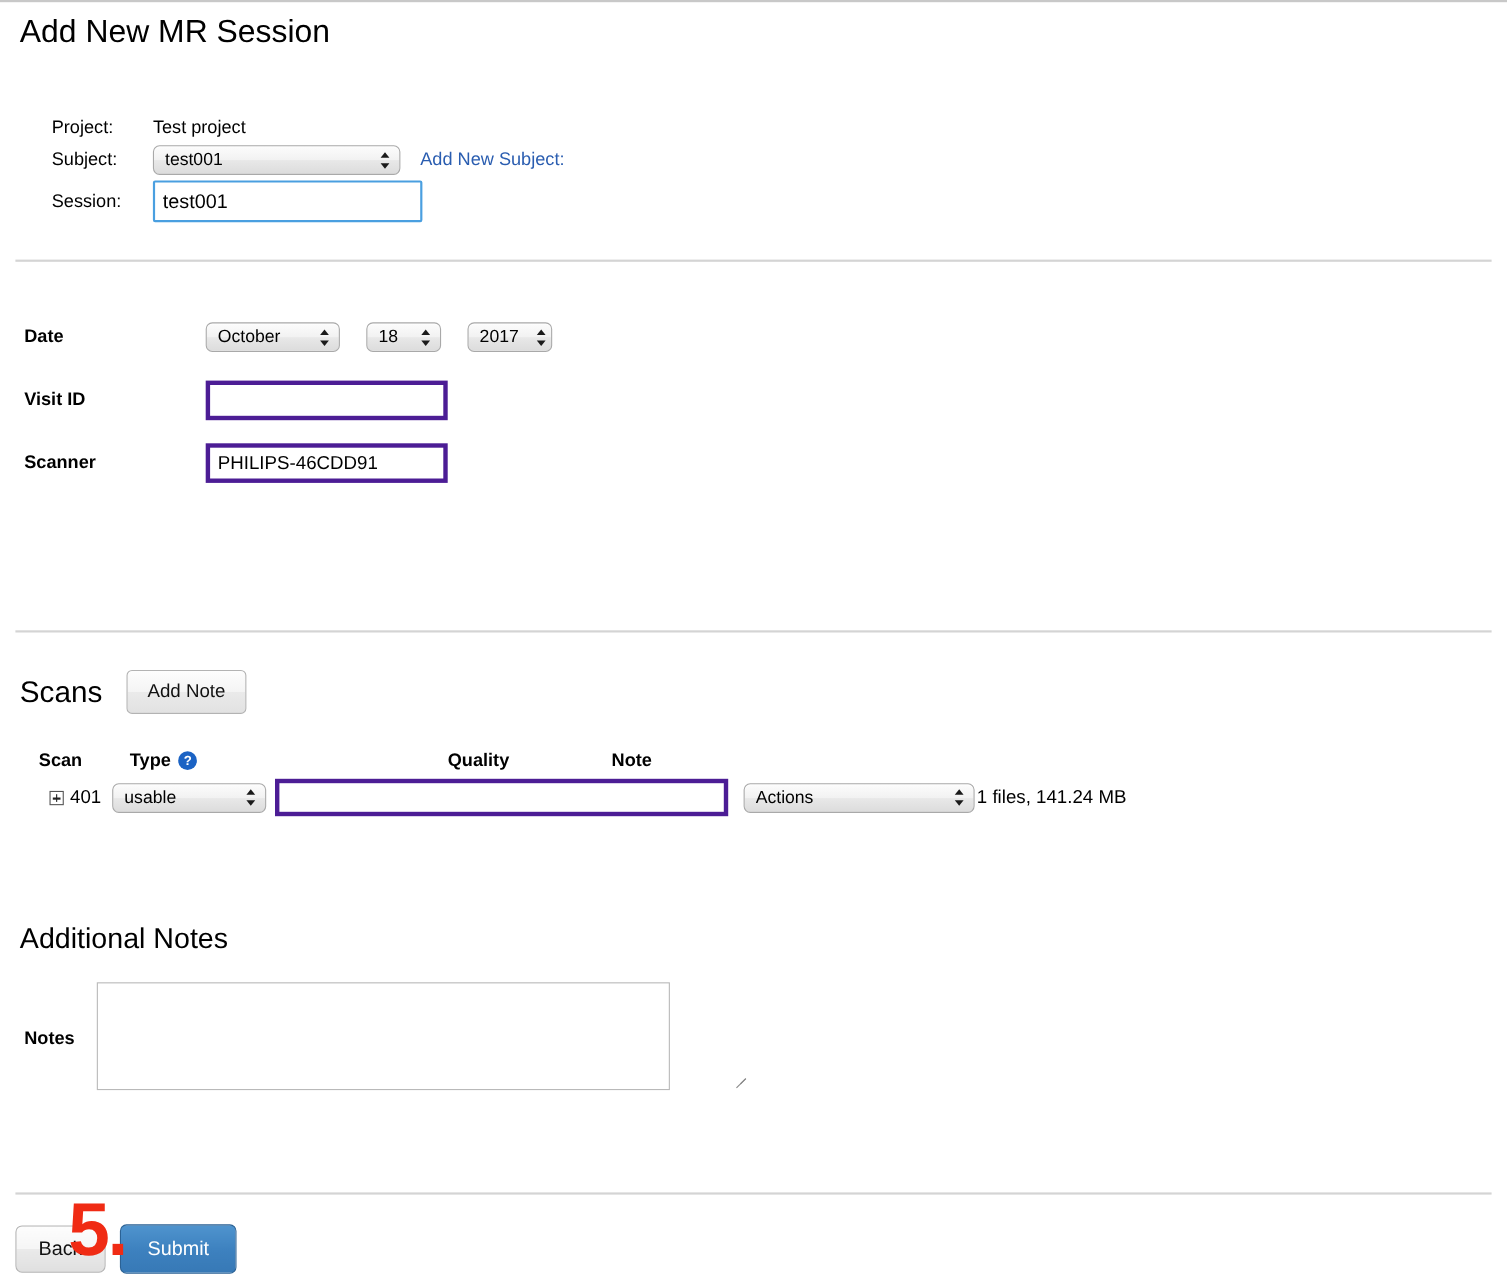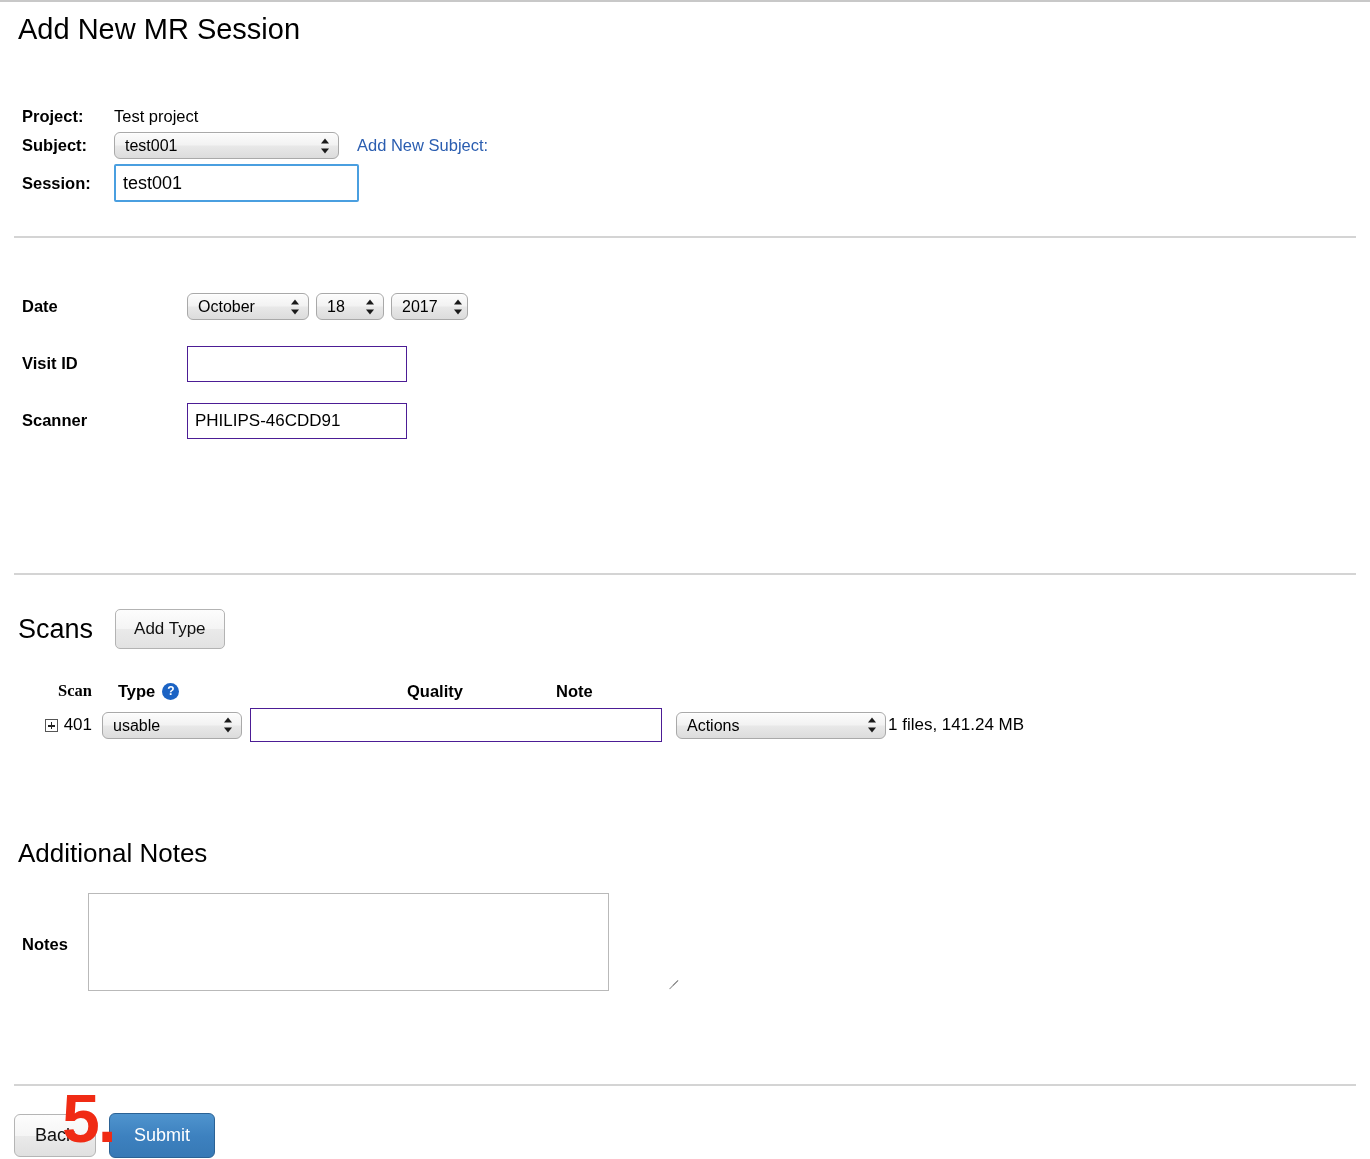--- a/index.html
+++ b/index.html
@@ -49,9 +49,10 @@
   .kv-label {
     width: 92px;
     font-size: 16.5px;
-    font-weight: bold;
+    font-weight: normal;
     line-height: 1;
     text-align: left;
+    margin-left: 25px;
   }
   .kv-value {
     font-size: 16.5px;

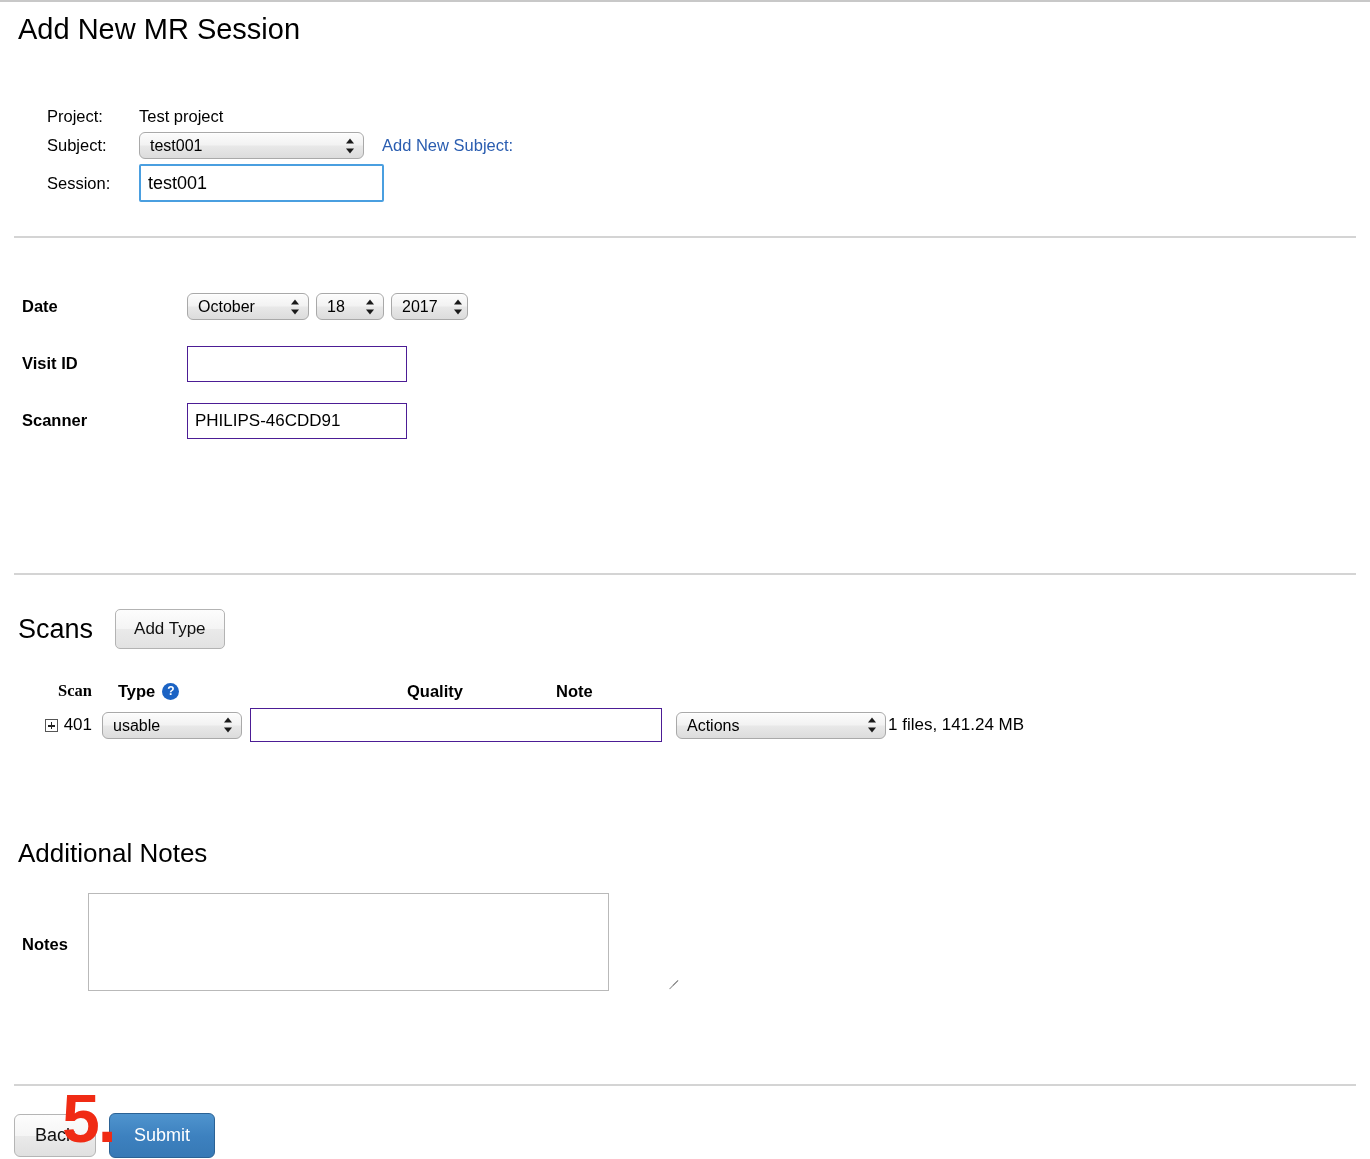--- a/index.html
+++ b/index.html
@@ -154,7 +154,7 @@
     font-size: 16.5px;
     font-weight: bold;
   }
-  .date-selects { display: flex; gap: 7px; align-items: center; }
+  .date-selects { display: flex; gap: 24px; align-items: center; }
 
   
   .scans-head {

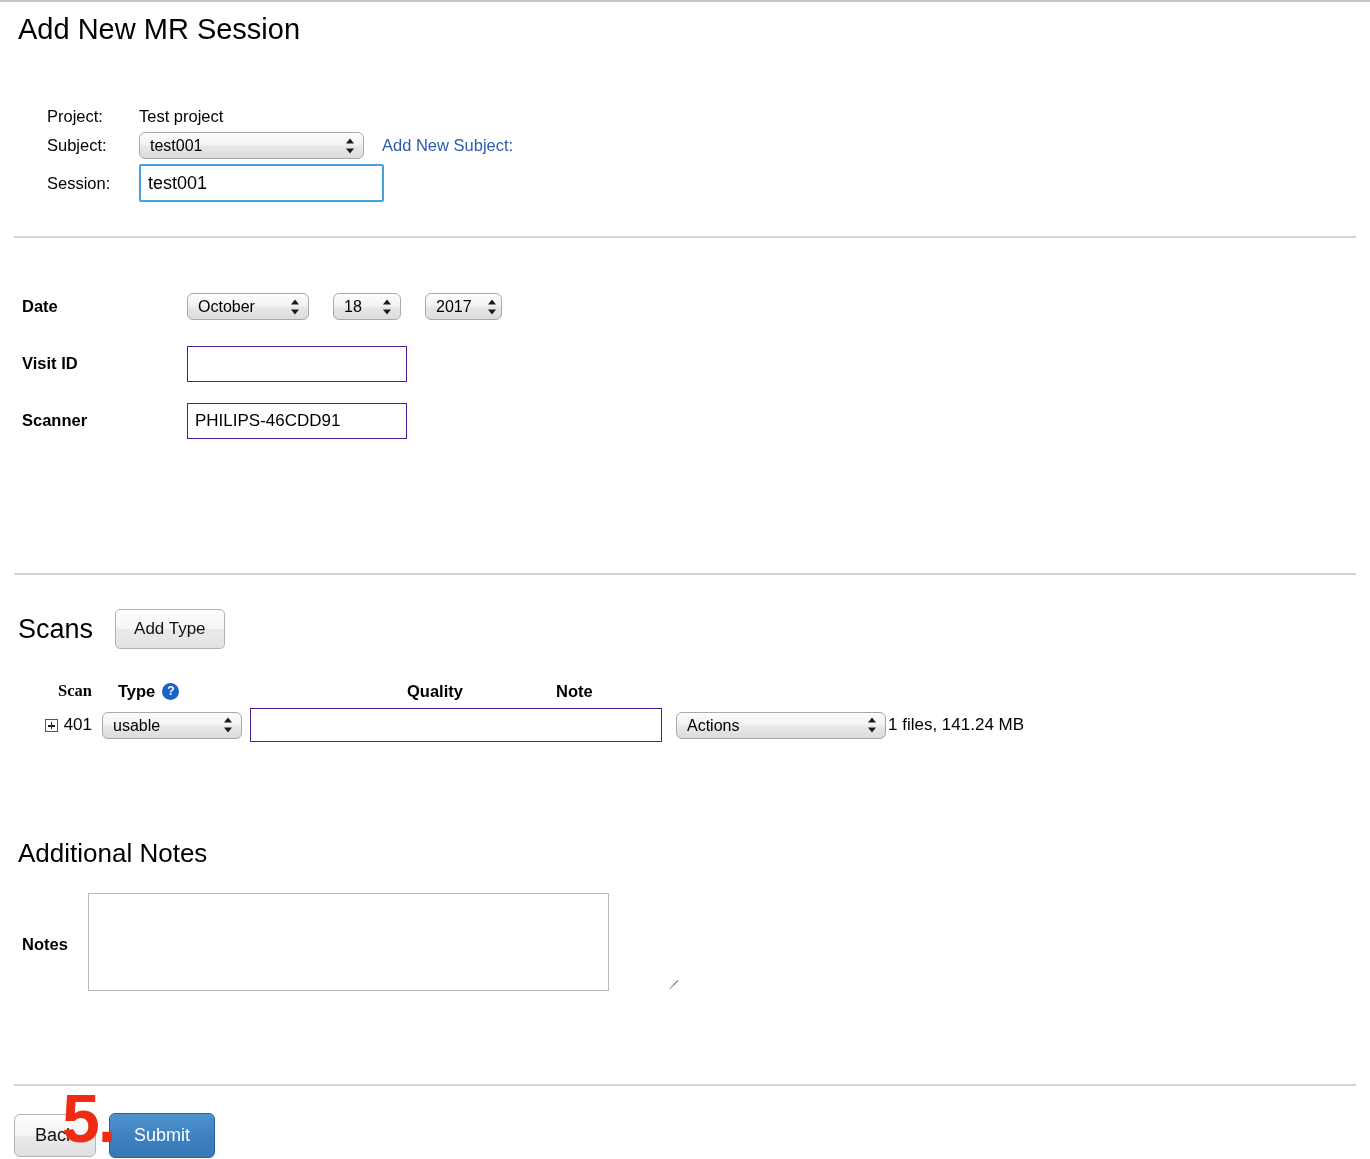--- a/index.html
+++ b/index.html
@@ -113,7 +113,7 @@
     font-family: "Liberation Sans", sans-serif;
     font-size: 17px;
     color: #000;
-    border: 1px solid #4c1d95;
+    border: 4px solid #4c1d95;
     background: #fff;
     height: 34px;
     padding: 0 7px;

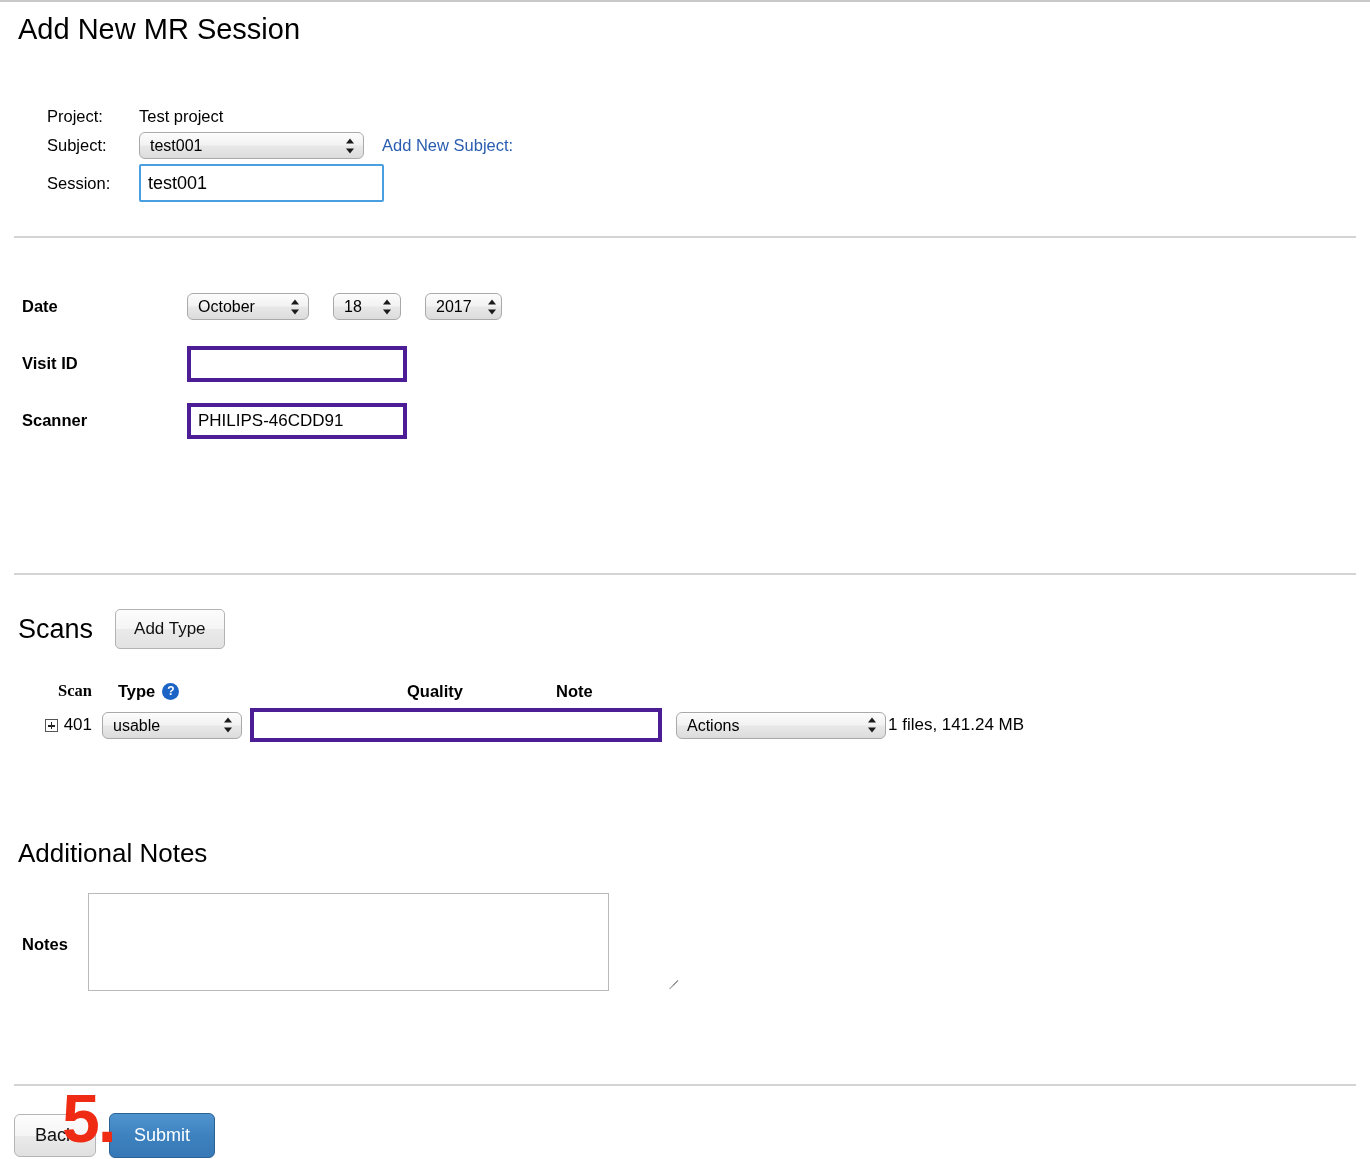--- a/index.html
+++ b/index.html
@@ -408,7 +408,7 @@
 
   <div class="scans-head">
     <div class="scans-title">Scans</div>
-    <button class="btn-gray">Add Type</button>
+    <button class="btn-gray">Add Note</button>
   </div>
 
   <div class="scan-table">

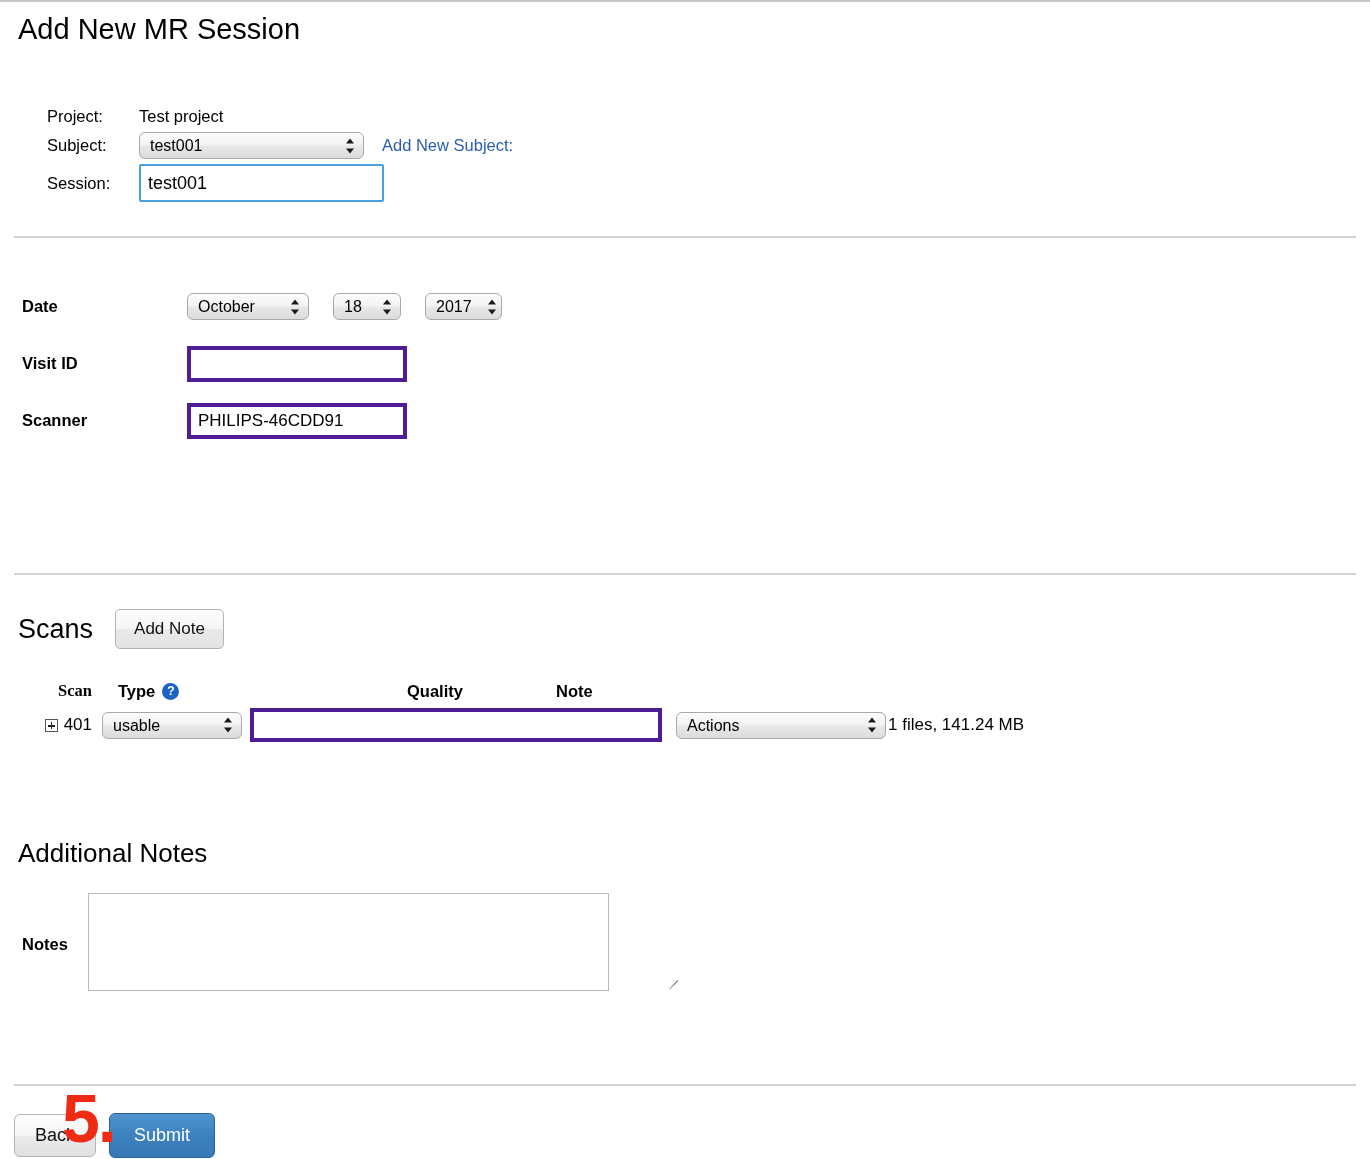--- a/index.html
+++ b/index.html
@@ -202,7 +202,7 @@
   .c-act    { width: 218px; }
   .c-files  { flex: 1; }
 
-  .hdr-scan { width: 84px; text-align: right; padding-right: 10px; font-family: Liberation Serif, serif; }
+  .hdr-scan { width: 84px; text-align: center; padding-right: 10px; }
   .hdr-type { width: 302px; padding-left: 16px; display: flex; align-items: center; gap: 7px;}
   .hdr-qual { width: 148px; padding-left: 3px; }
   .hdr-note { width: 420px; padding-left: 4px; }

